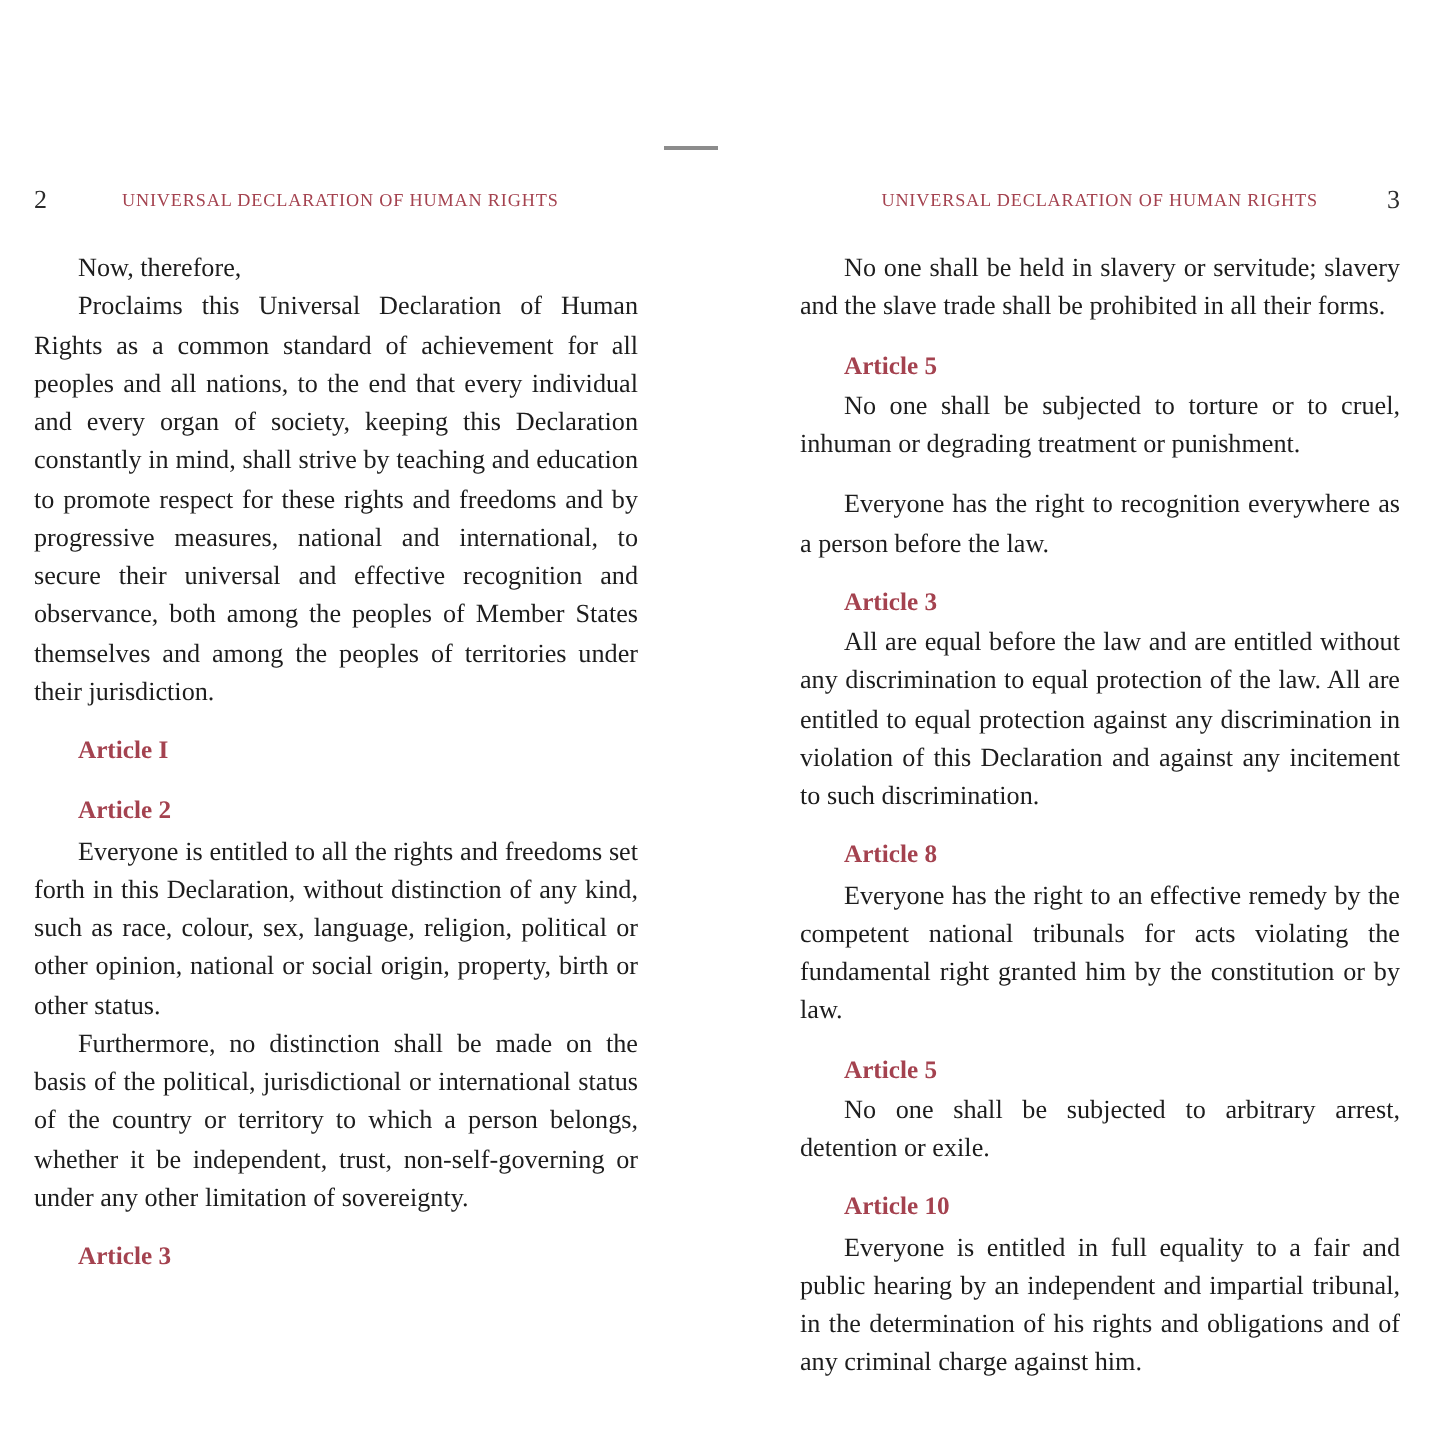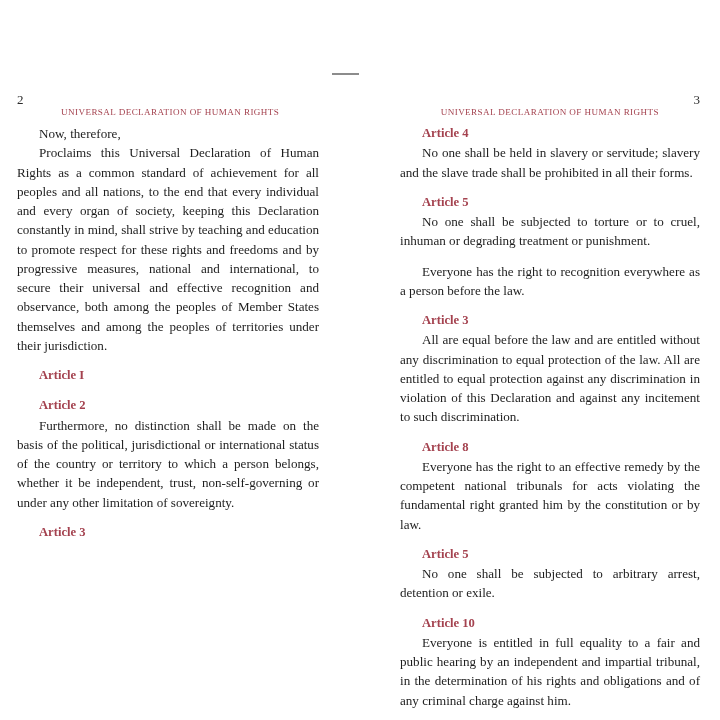--- a/index.html
+++ b/index.html
@@ -67,7 +67,7 @@
 
   .head-title {
     position: absolute;
-    top: 14px;
+    top: 2px;
     font-size: 9.1px;
     letter-spacing: 0.42px;
     color: #a4424f;

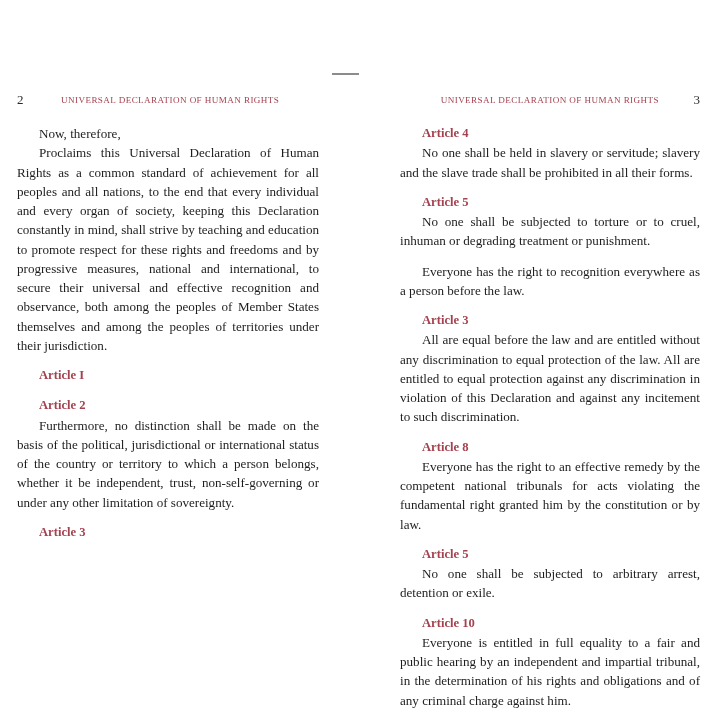--- a/index.html
+++ b/index.html
@@ -152,7 +152,6 @@
 
       <div class="body-col">
 
-        <h2 class="art-heading">Article 4</h2>
         <p class="para">No one shall be held in slavery or servitude; slavery and the slave trade shall be prohibited in all their forms.</p>
 
         <div class="art-gap"></div>

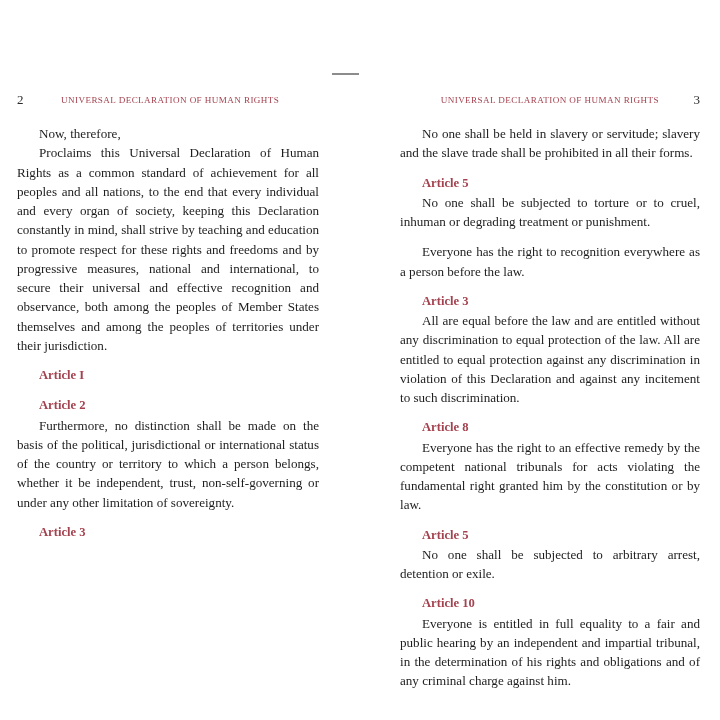--- a/index.html
+++ b/index.html
@@ -135,6 +135,7 @@
 
         <div class="art-gap"></div>
         <h2 class="art-heading">Article 2</h2>
+        <p class="para">Everyone is entitled to all the rights and freedoms set forth in this Declaration, without distinction of any kind, such as race, colour, sex, language, religion, political or other opinion, national or social origin, property, birth or other status.</p>
         <p class="para">Furthermore, no distinction shall be made on the basis of the political, jurisdictional or international status of the country  or territory to which a person belongs, whether it be independent, trust, non-self-governing or under any other limitation of sovereignty.</p>
 
         <div class="art-gap"></div>

